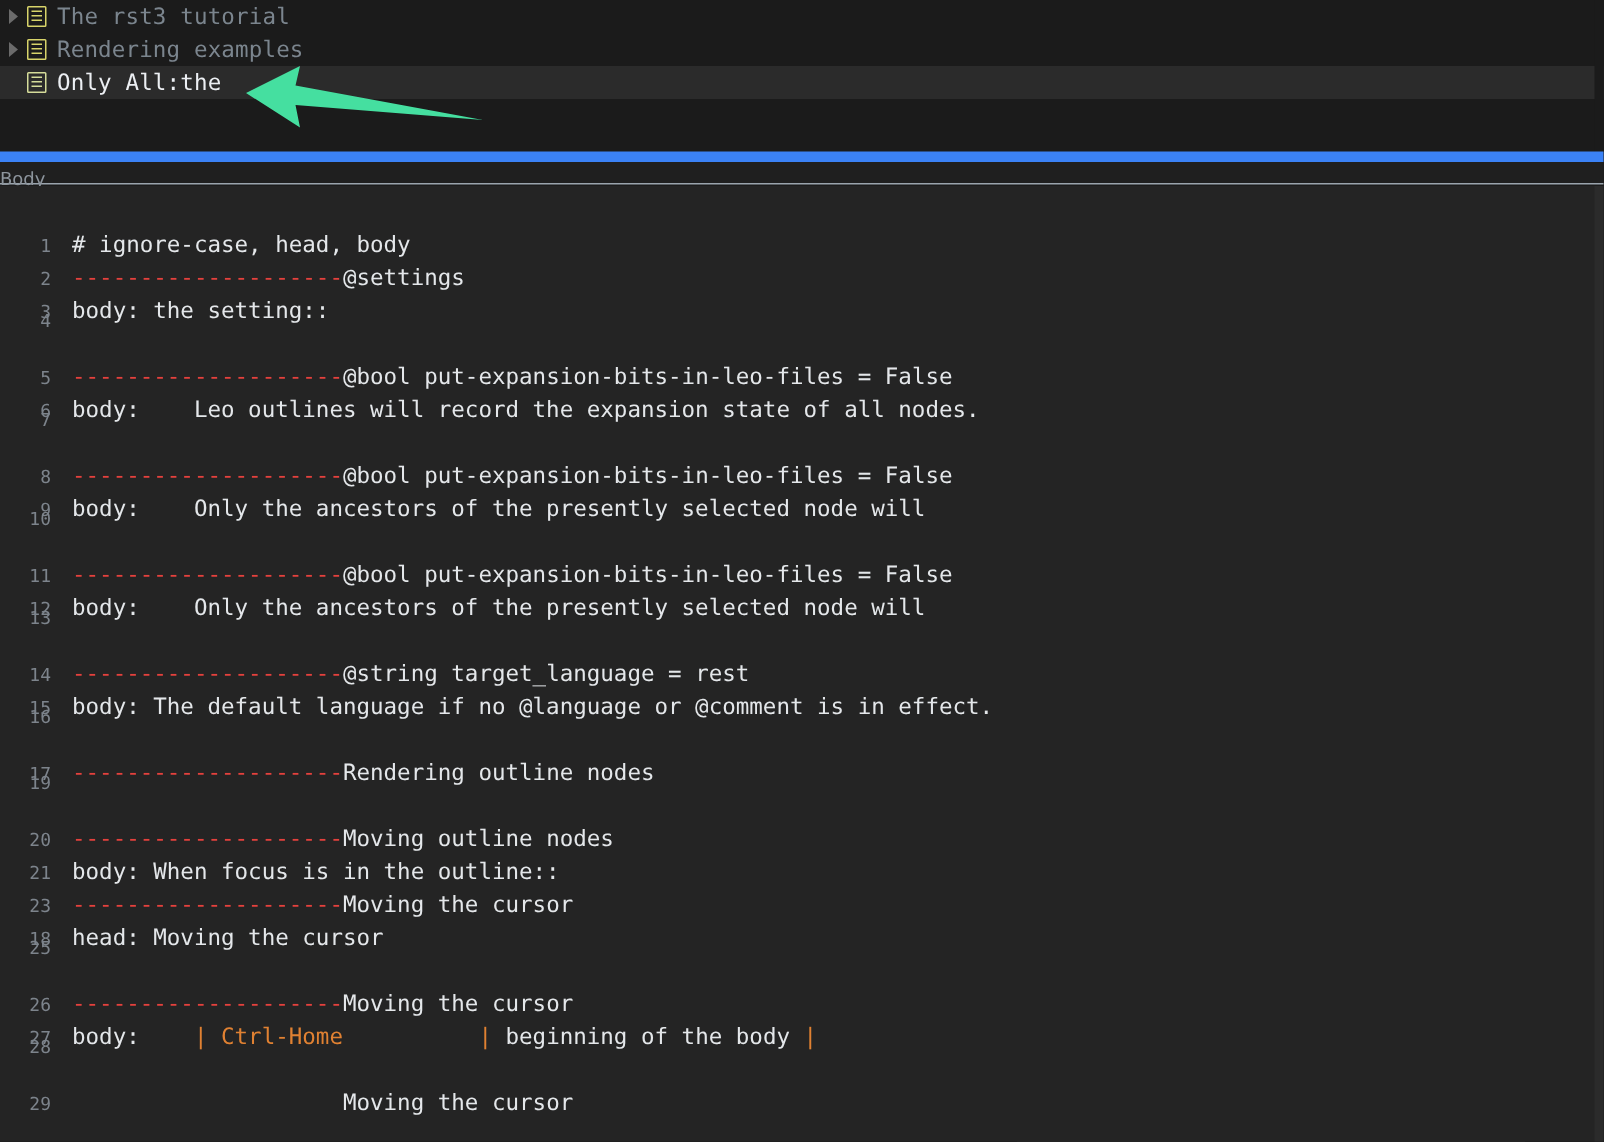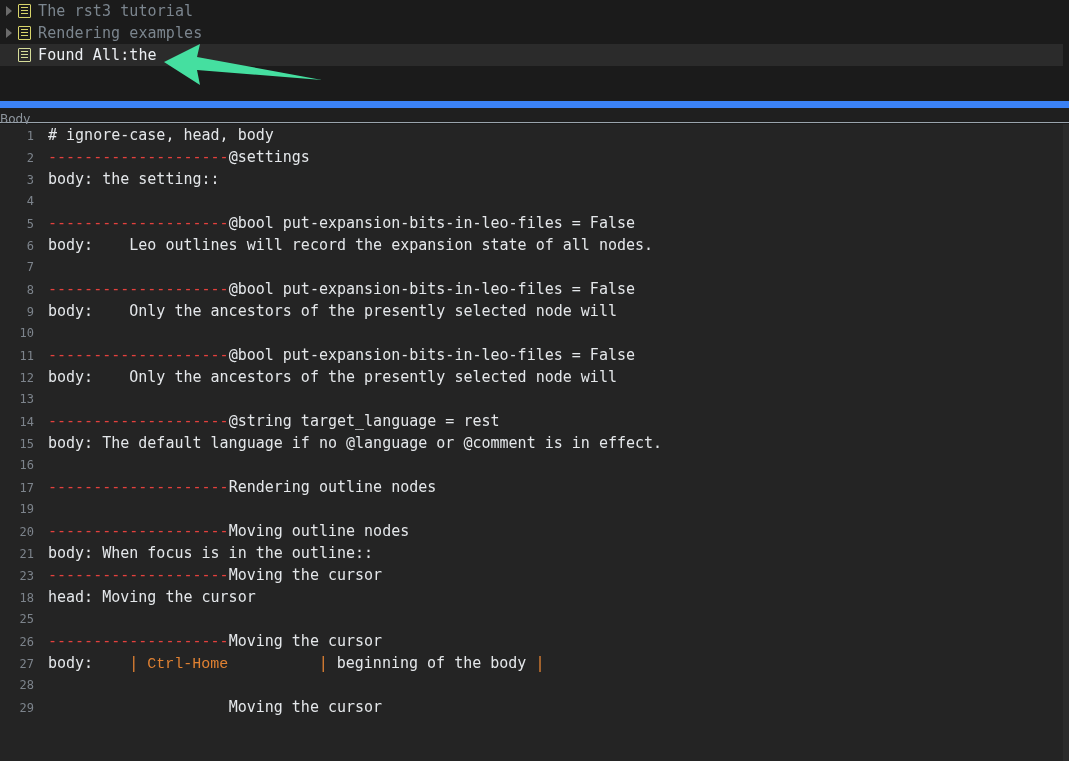--- a/index.html
+++ b/index.html
@@ -192,7 +192,7 @@
     <div class="tree-row selected">
       <div class="expander"></div>
       <div class="node-icon"></div>
-      <span class="tree-label">Found All:the</span>
+      <span class="tree-label">Only All:the</span>
     </div>
   </div>
 

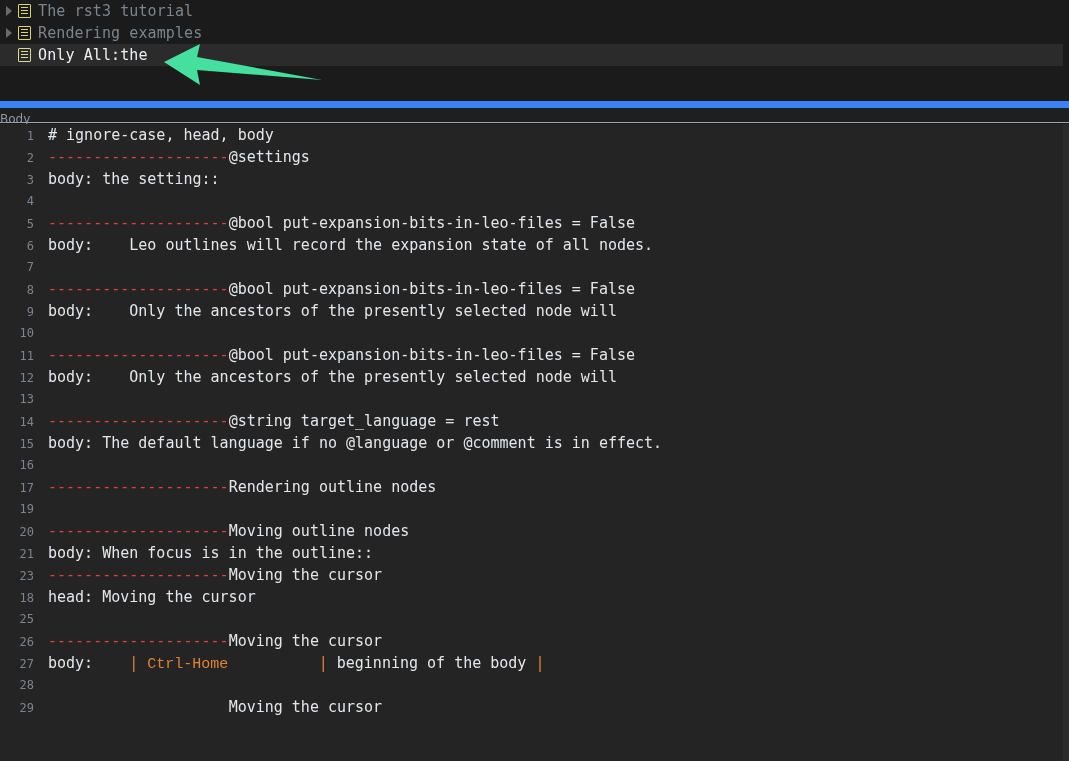--- a/index.html
+++ b/index.html
@@ -151,6 +151,7 @@
     line-height: 22px;
     color: #e4e7ea;
     letter-spacing: 0px;
+    margin-top: 28px;
   }
   .tok-dash   { color: #e4413d; }
   .tok-plain  { color: #e4e7ea; }

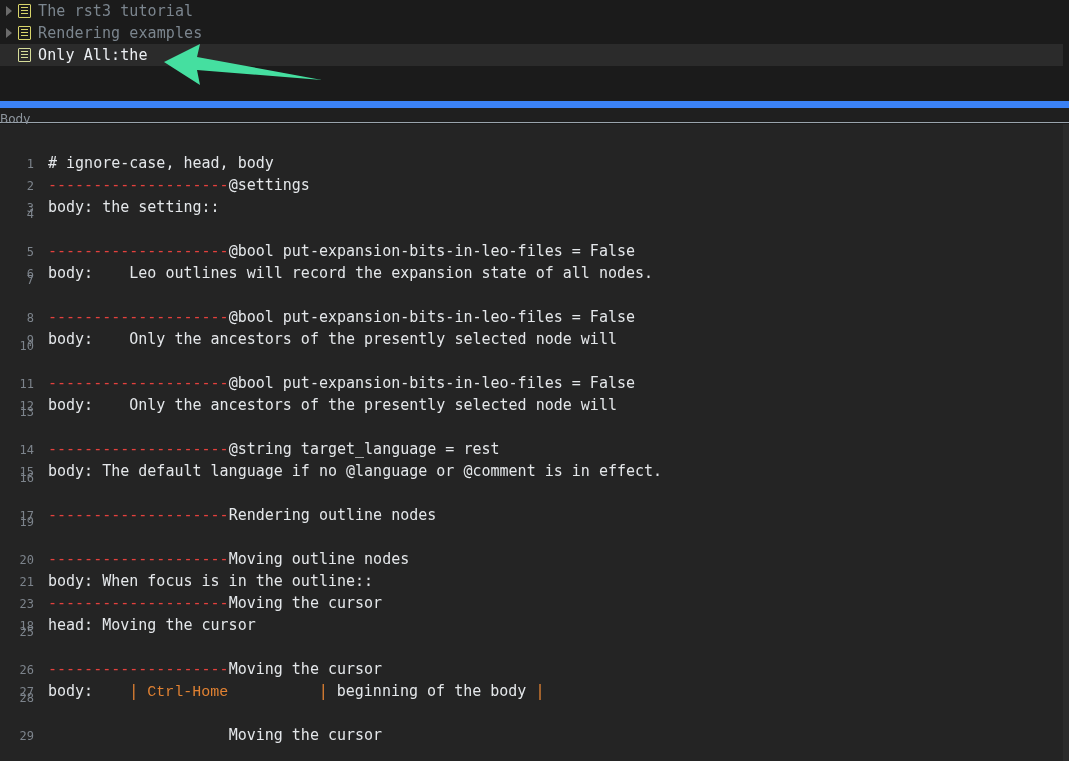--- a/index.html
+++ b/index.html
@@ -155,7 +155,7 @@
   }
   .tok-dash   { color: #e4413d; }
   .tok-plain  { color: #e4e7ea; }
-  .tok-key    { color: #e08132; font-family: Liberation Mono, monospace; }
+  .tok-key    { color: #e08132; }
   .tok-bar    { color: #e08132; }
 
   

